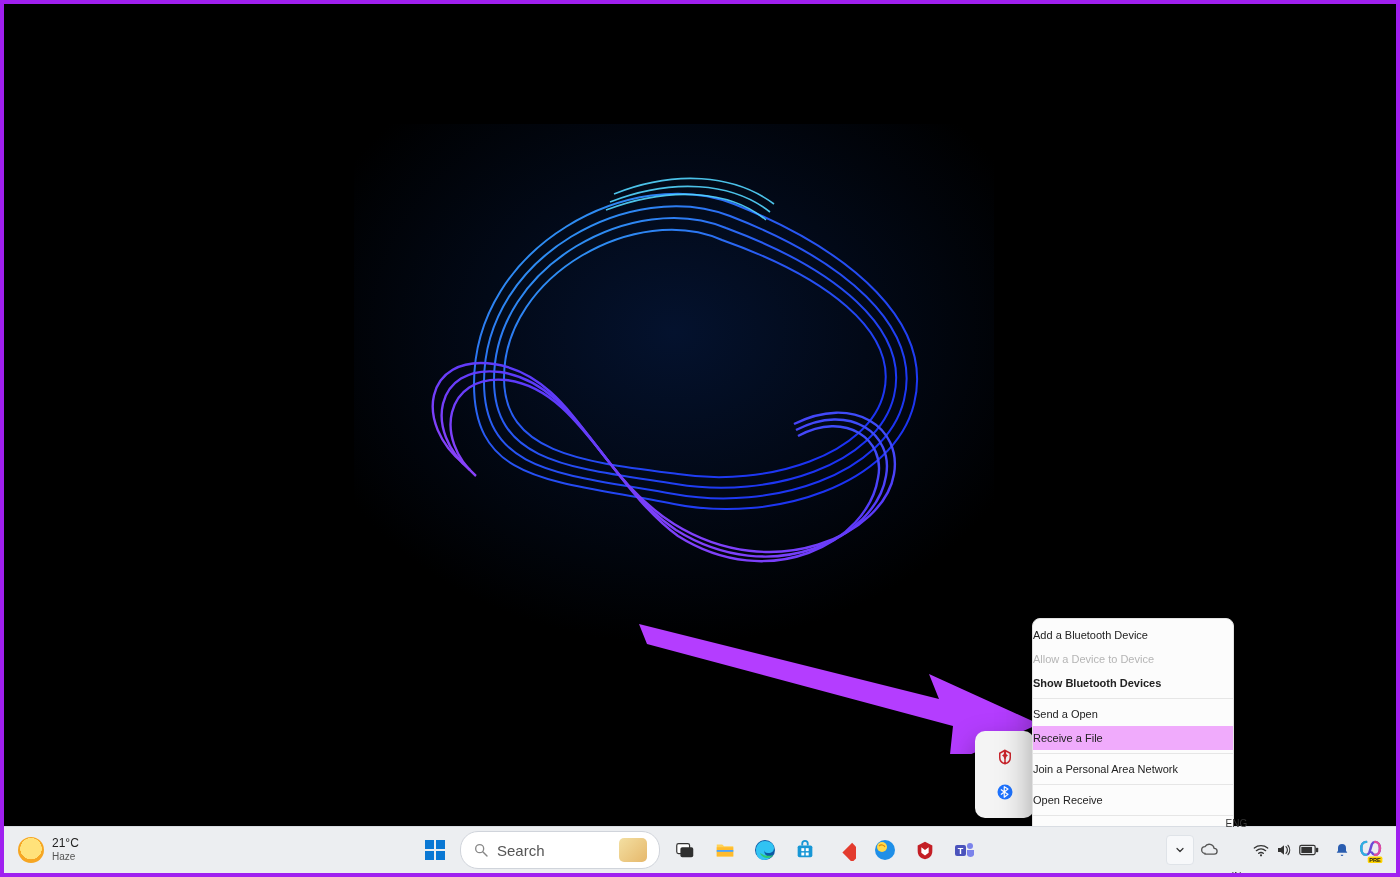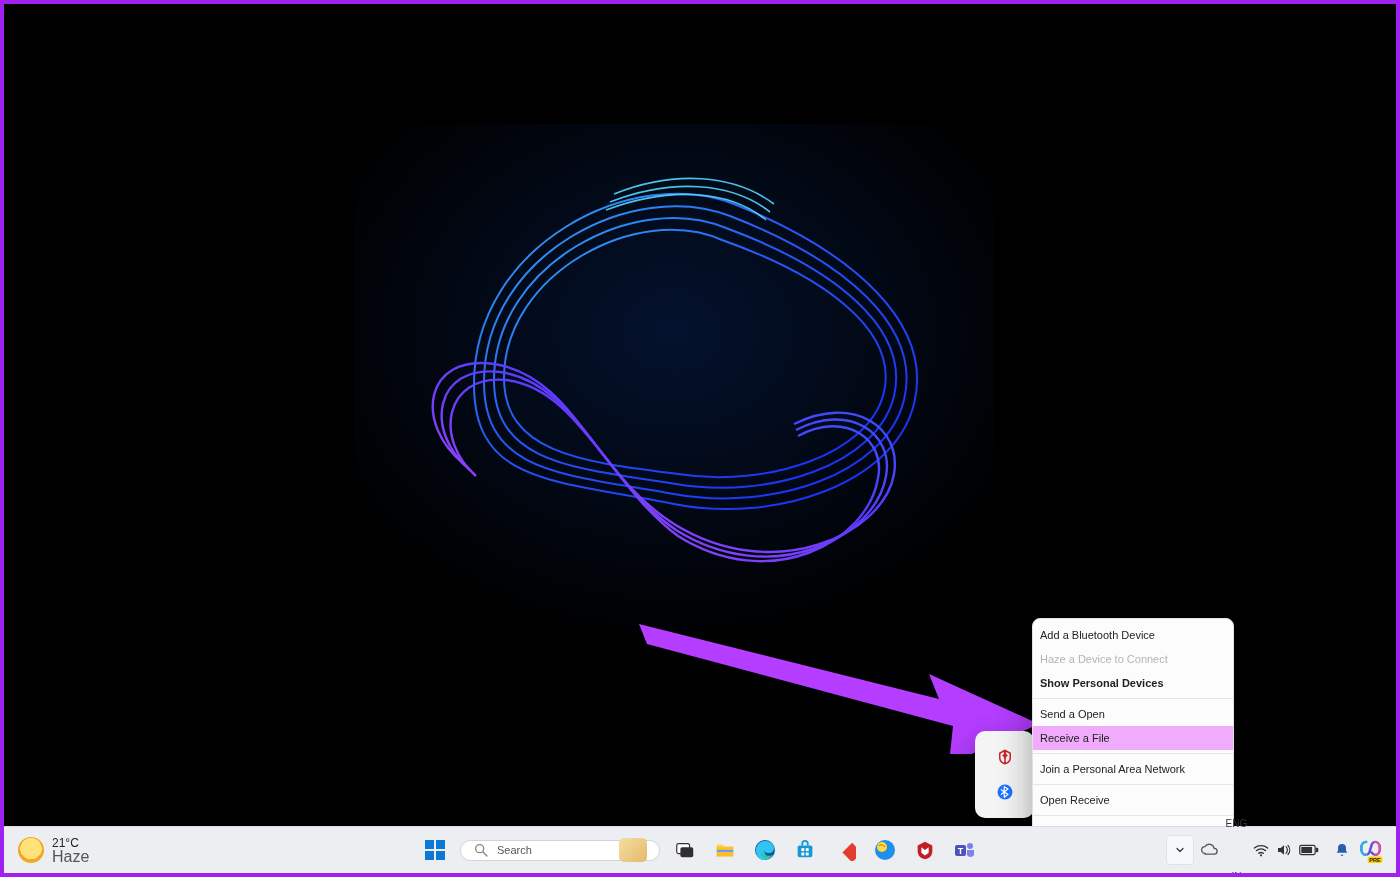--- a/index.html
+++ b/index.html
@@ -38,7 +38,7 @@
     padding: 4px 0; font-size: 11px; color: #222;
   }
   .context-menu .item {
-    padding: 5px 7px; line-height: 14px; cursor: default; white-space: nowrap;
+    padding: 5px 0; line-height: 14px; cursor: default; white-space: nowrap;
   }
   .context-menu .item.bold { font-weight: 700; }
   .context-menu .item.disabled { color: #b5b5b5; }

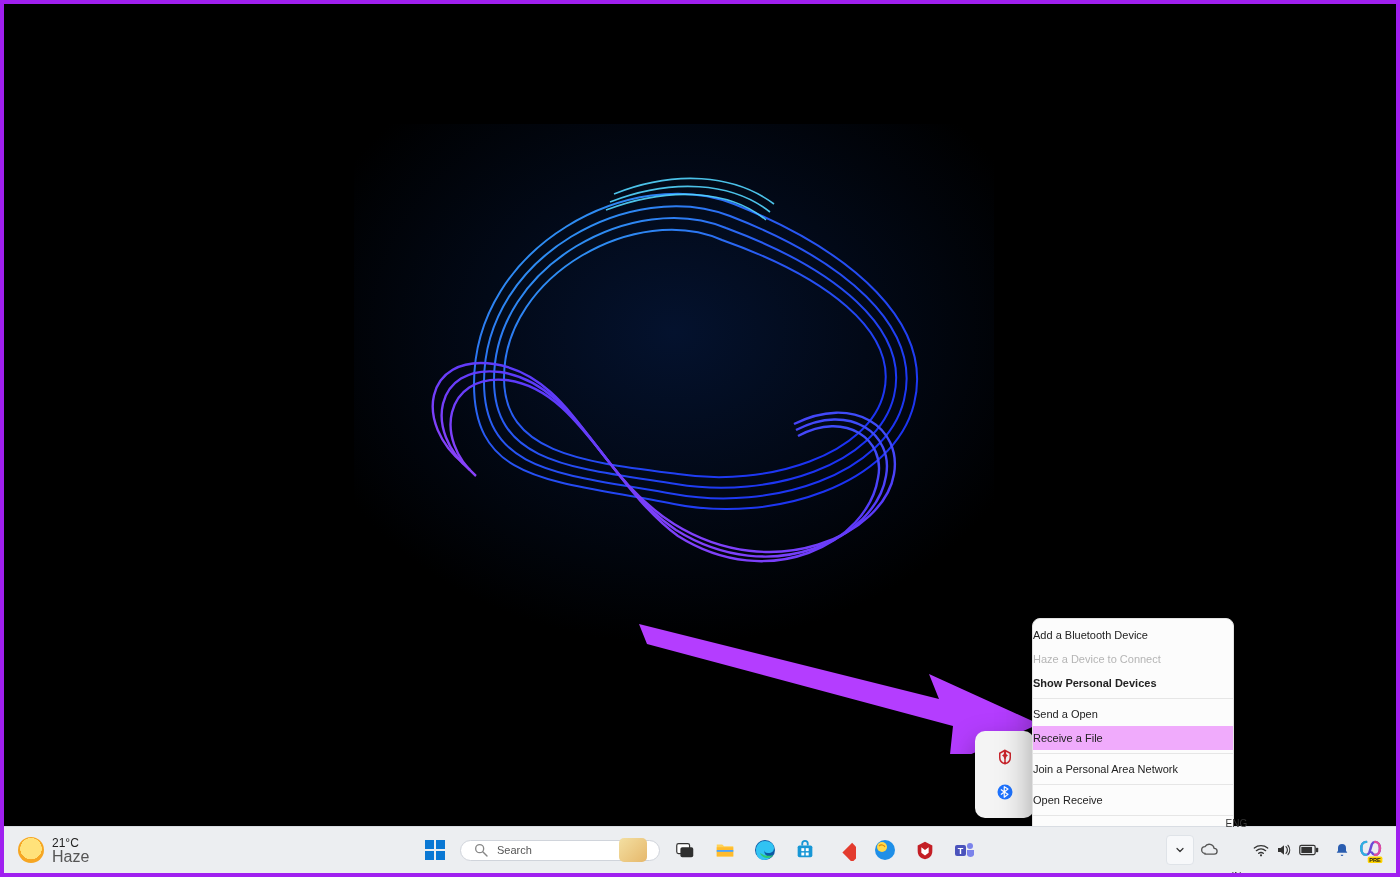--- a/index.html
+++ b/index.html
@@ -166,7 +166,7 @@
 
   <div class="context-menu">
     <div class="item">Add a Bluetooth Device</div>
-    <div class="item disabled">Haze a Device to Connect</div>
+    <div class="item disabled">Allow a Device to Device</div>
     <div class="item bold">Show Personal Devices</div>
     <div class="sep"></div>
     <div class="item">Send a Open</div>

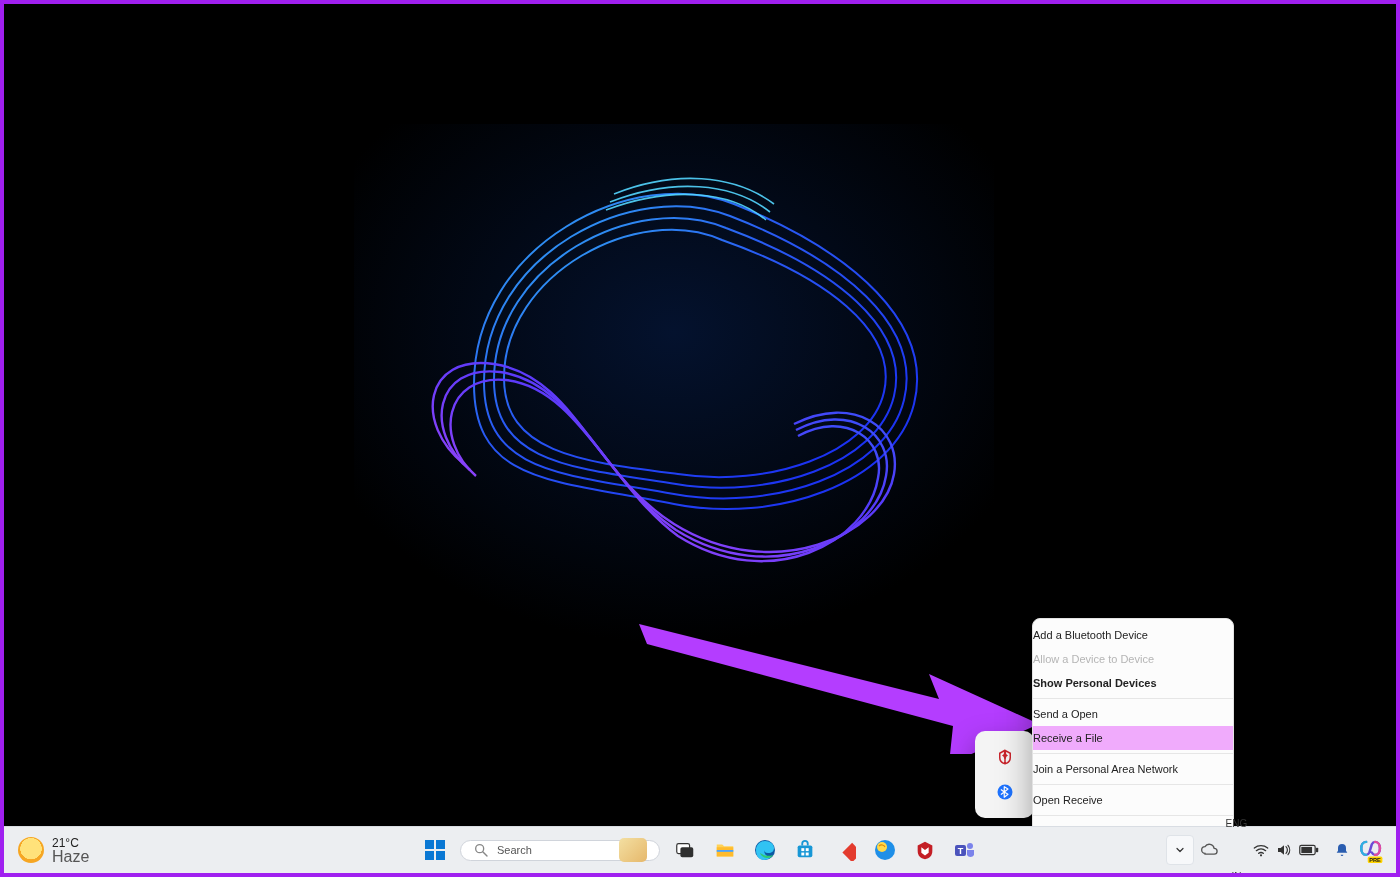--- a/index.html
+++ b/index.html
@@ -167,7 +167,7 @@
   <div class="context-menu">
     <div class="item">Add a Bluetooth Device</div>
     <div class="item disabled">Allow a Device to Device</div>
-    <div class="item bold">Show Personal Devices</div>
+    <div class="item bold">Show Bluetooth Devices</div>
     <div class="sep"></div>
     <div class="item">Send a Open</div>
     <div class="item hovered">Receive a File</div>

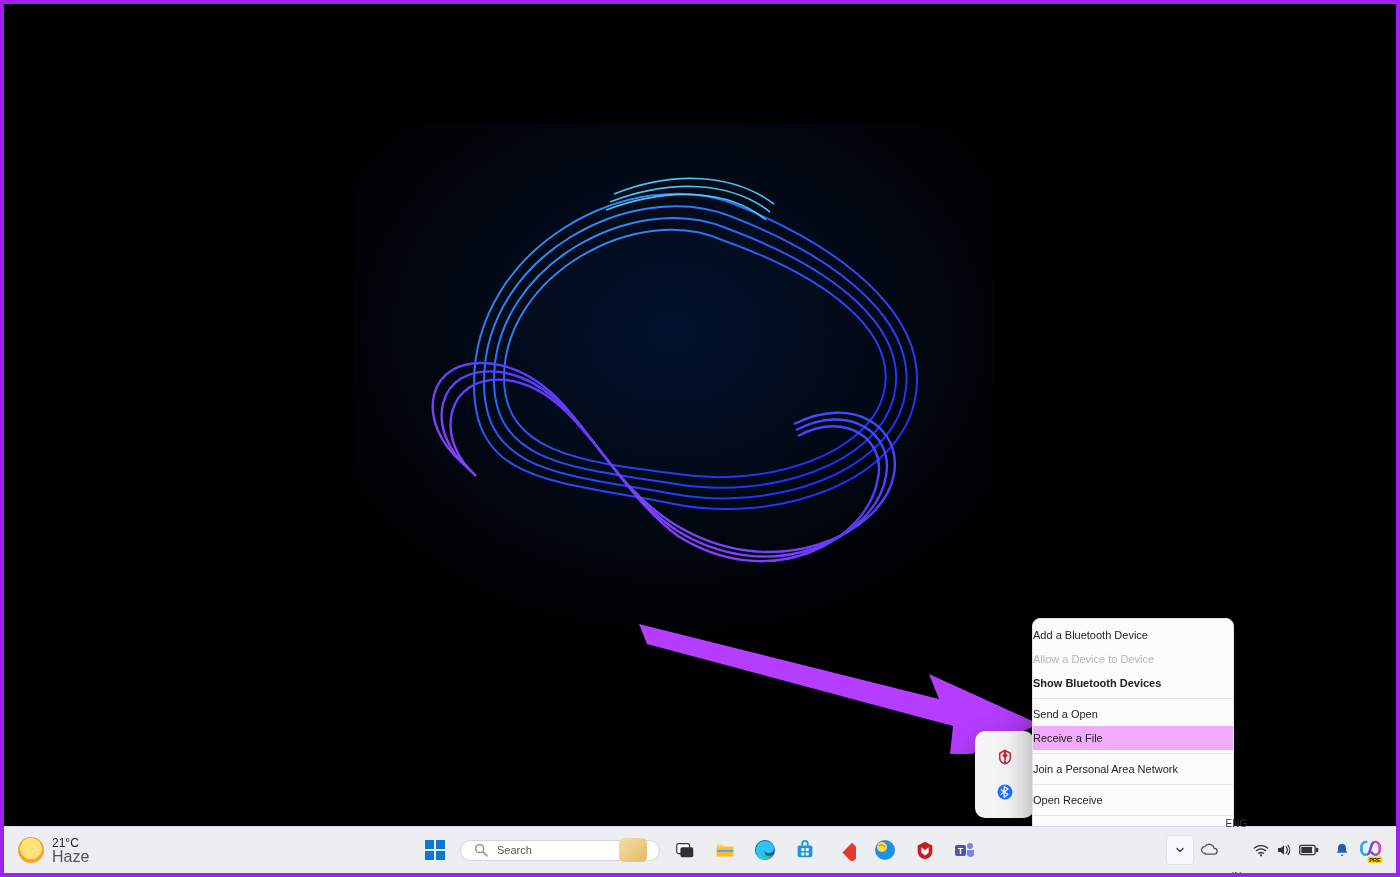--- a/index.html
+++ b/index.html
@@ -59,7 +59,7 @@
     background: radial-gradient(circle at 50% 45%, #ffe27a 0 55%, #f6a623 56% 100%); }
   .weather-text { display:flex; flex-direction:column; line-height:13px; }
   .weather-text .temp { font-size: 12px; color:#222; }
-  .weather-text .cond { font-size: 16px; color:#555; }
+  .weather-text .cond { font-size: 10px; color:#555; }
 
   .center-cluster {
     position: absolute; left: 50%; transform: translateX(-50%);

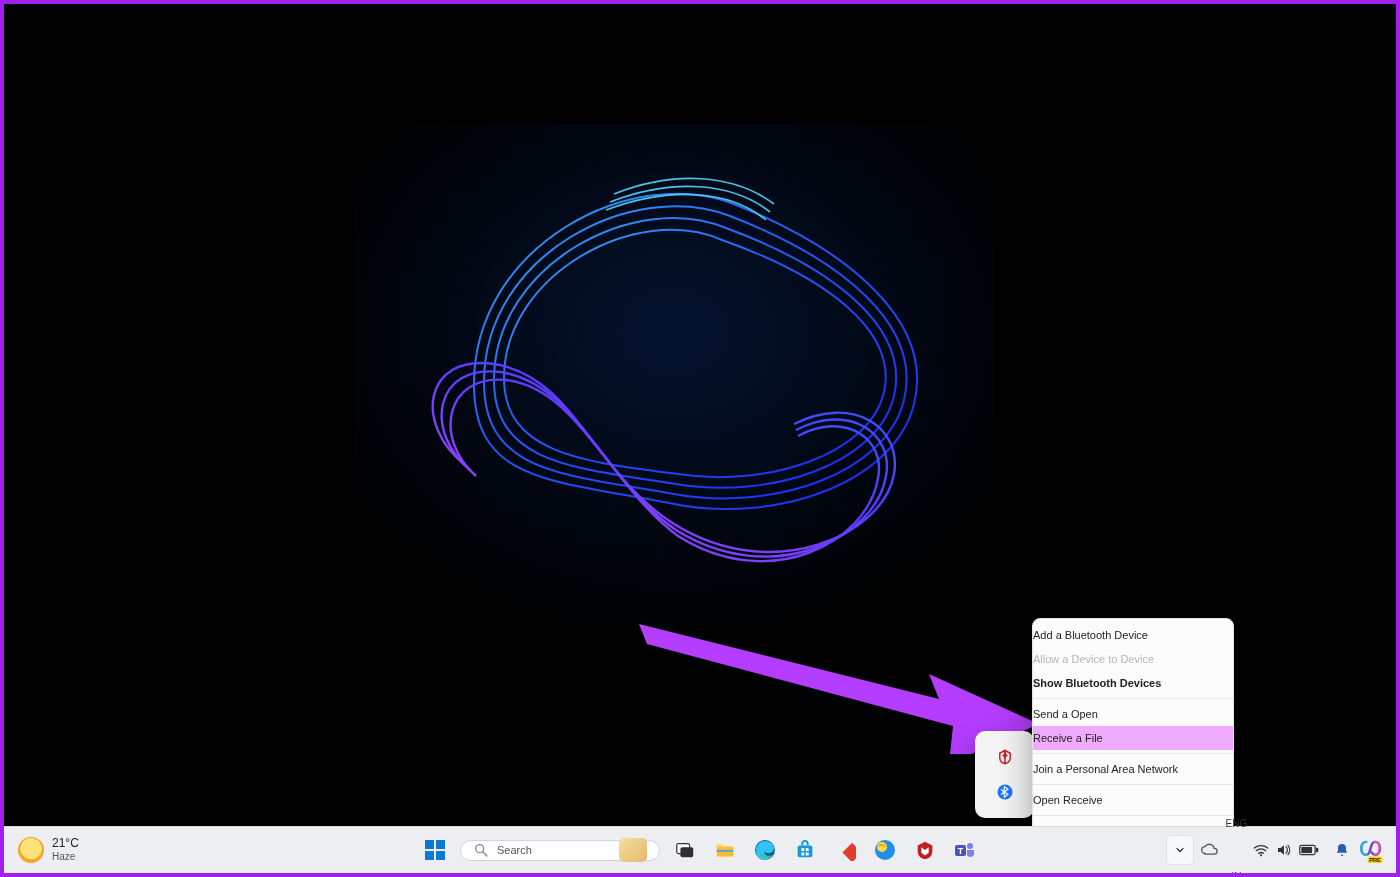--- a/index.html
+++ b/index.html
@@ -69,9 +69,9 @@
 
   .search-box {
     display: flex; align-items: center; gap: 8px;
-    width: 200px; height: 21px; padding: 0 12px;
+    width: 200px; height: 38px; padding: 0 12px;
     background: #fff; border: 1px solid #d0d4db; border-radius: 18px;
-    font-size: 11px; color:#555;
+    font-size: 15px; color:#555;
   }
   .search-box .search-icon { width:16px; height:16px; opacity:.7; }
   .search-box .spacer { flex:1; }

